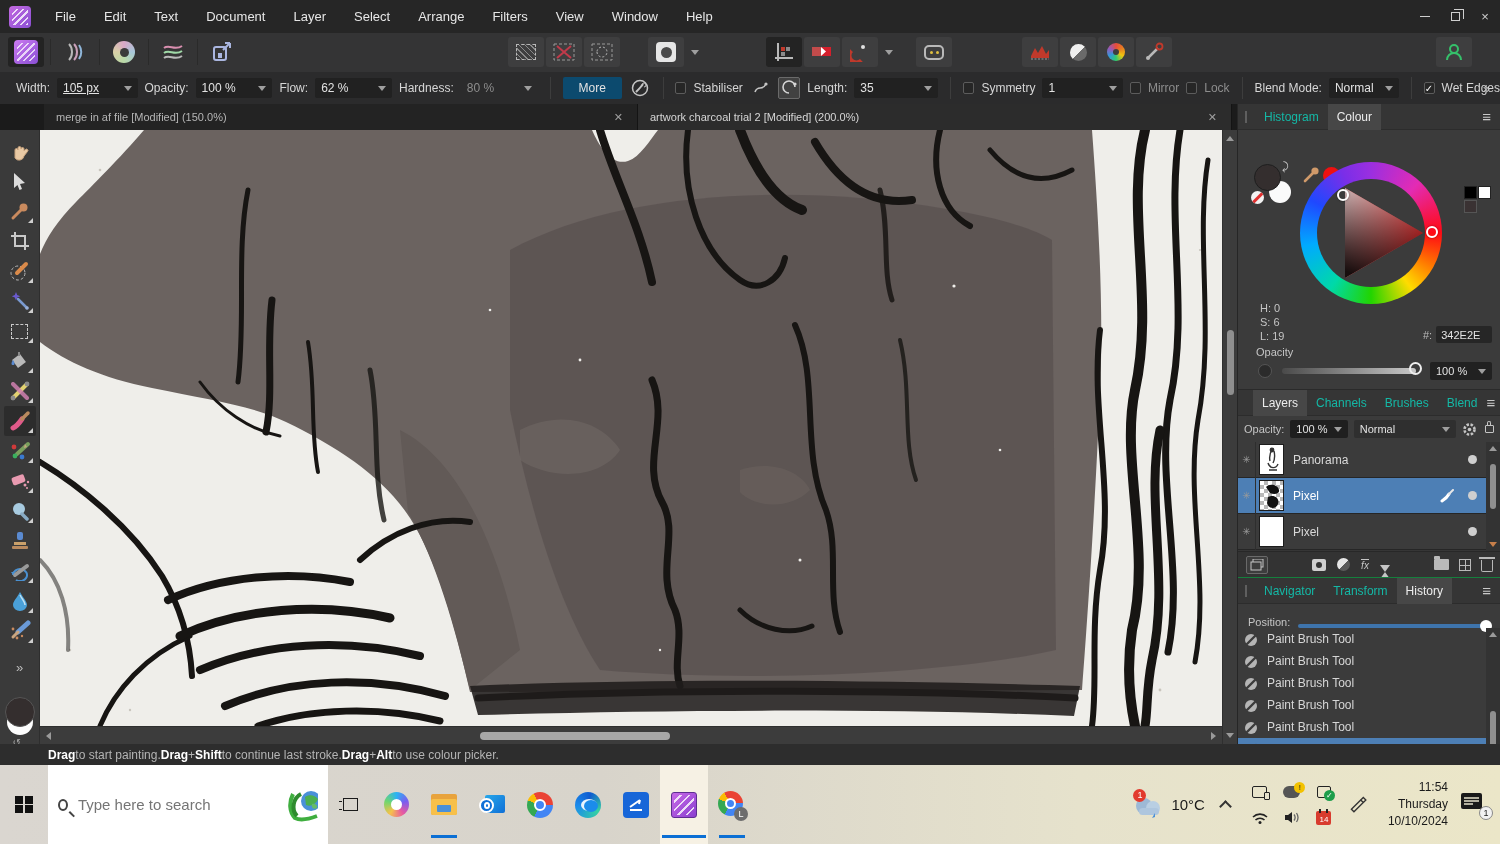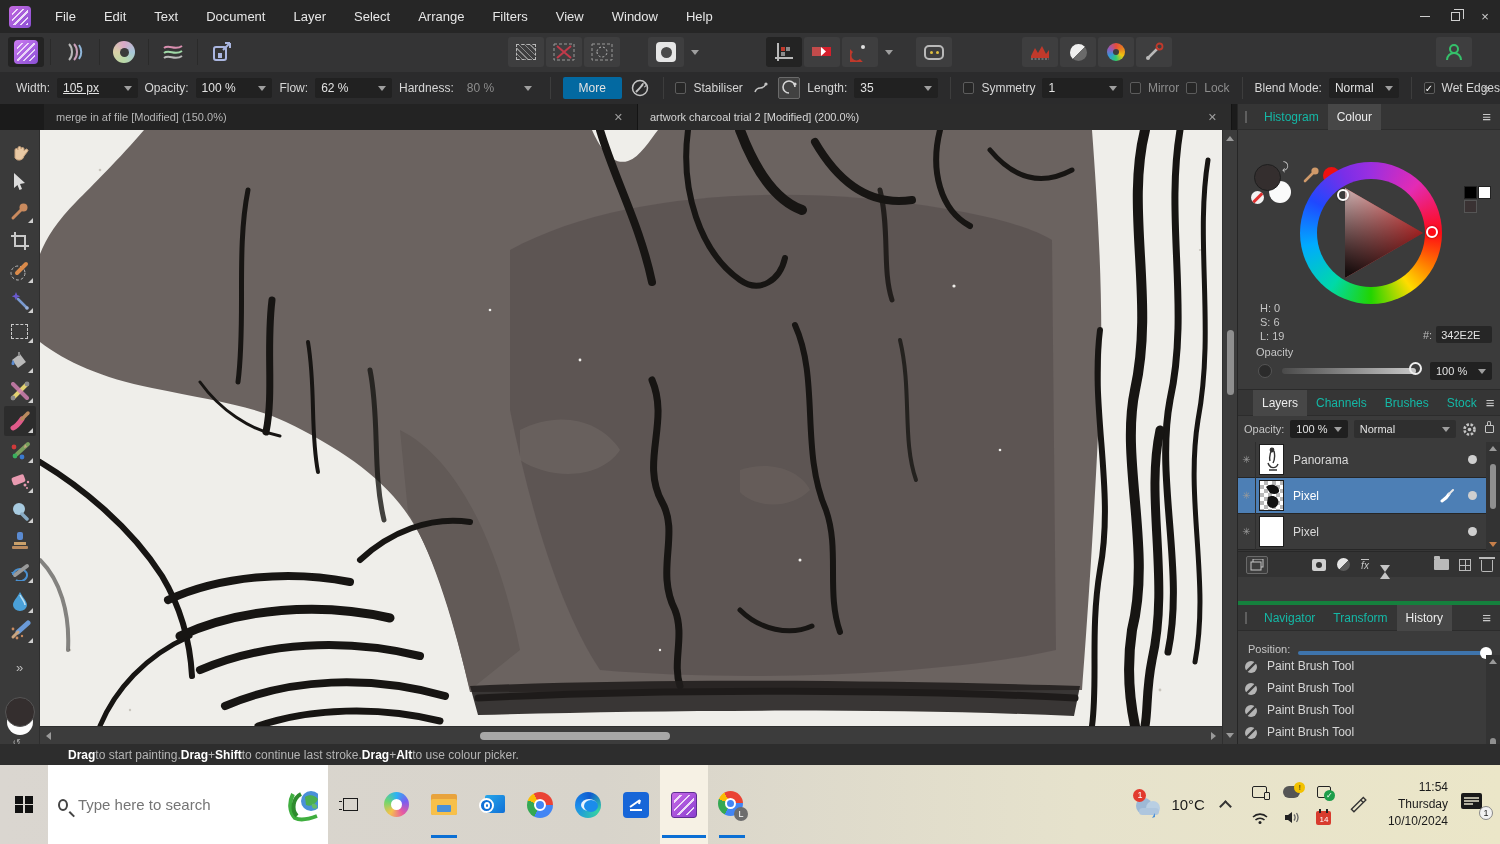--- a/index.html
+++ b/index.html
@@ -33,7 +33,7 @@
   .dd.dim .val{color:#8d8d8d;}
   .csep{width:1px;height:22px;background:#3d3d3d;margin:0 5px;}
   .checkbox{width:12px;height:12px;background:#262626;border:1px solid #5c5c5c;border-radius:2px;display:flex;align-items:center;justify-content:center;color:#fff;font-size:10px;}
-  .morebtn{height:22px;background:#0369a1;border-radius:2px;padding:0 16px;display:flex;align-items:center;color:#e2e2e2;}
+  .morebtn{height:22px;background:#0c4a6e;border-radius:2px;padding:0 16px;display:flex;align-items:center;color:#e2e2e2;}
   .stabico{width:24px;height:22px;display:flex;align-items:center;justify-content:center;border-radius:2px;}
   .stabico.toggled{background:#414141;border:1px solid #6a6a6a;}
   #ctxoverflow{position:absolute;right:10px;color:#bdbdbd;font-size:13px;}

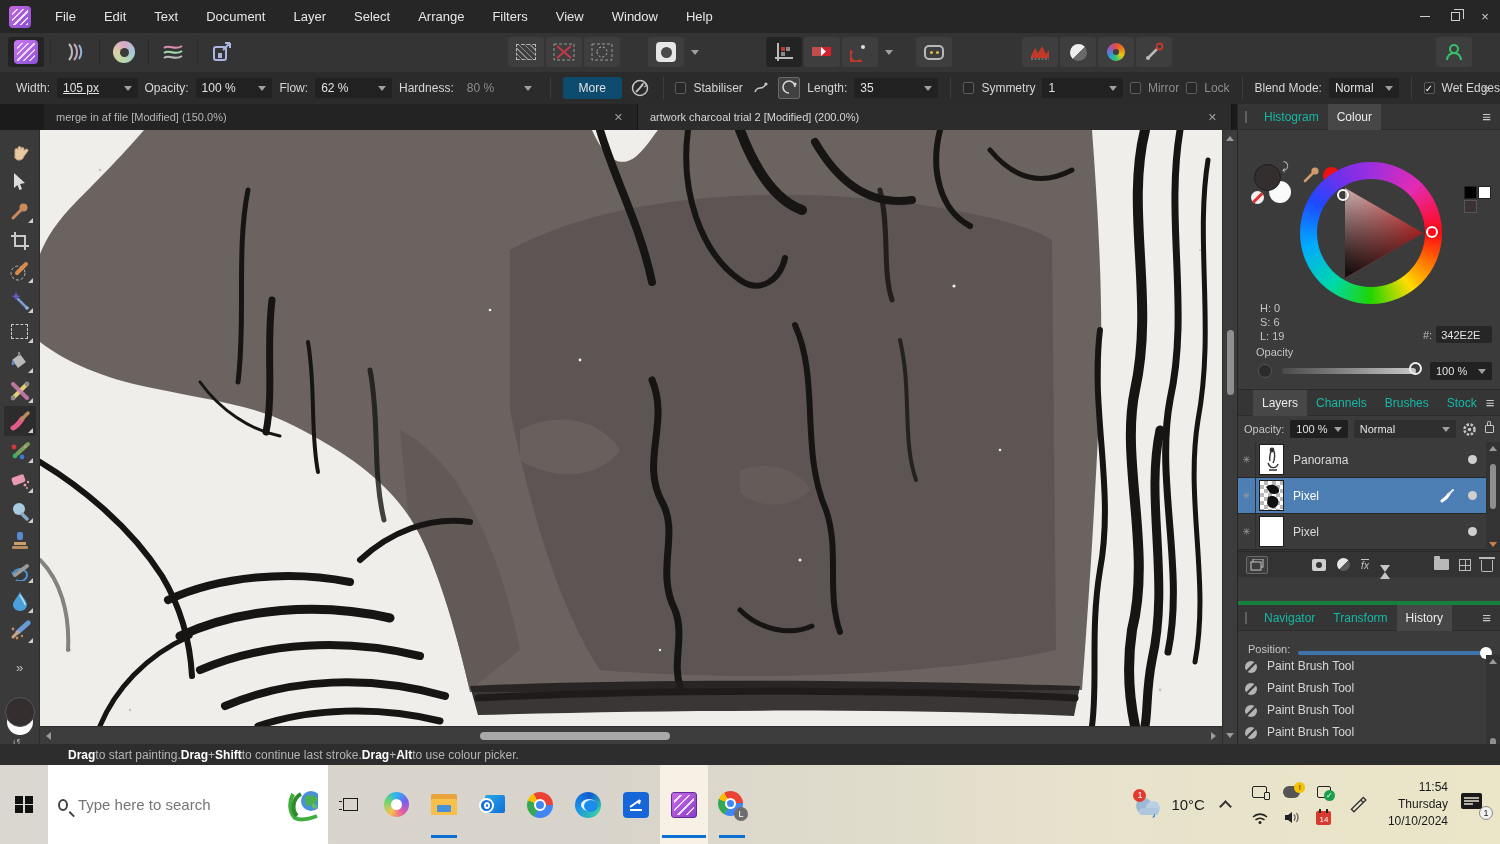--- a/index.html
+++ b/index.html
@@ -666,7 +666,7 @@
       <div class="ptab active">Layers</div>
       <div class="ptab">Channels</div>
       <div class="ptab">Brushes</div>
-      <div class="ptab">Stock</div>
+      <div class="ptab">Blend</div>
       <div class="hamb">≡</div>
     </div>
     <div id="layerctrl">

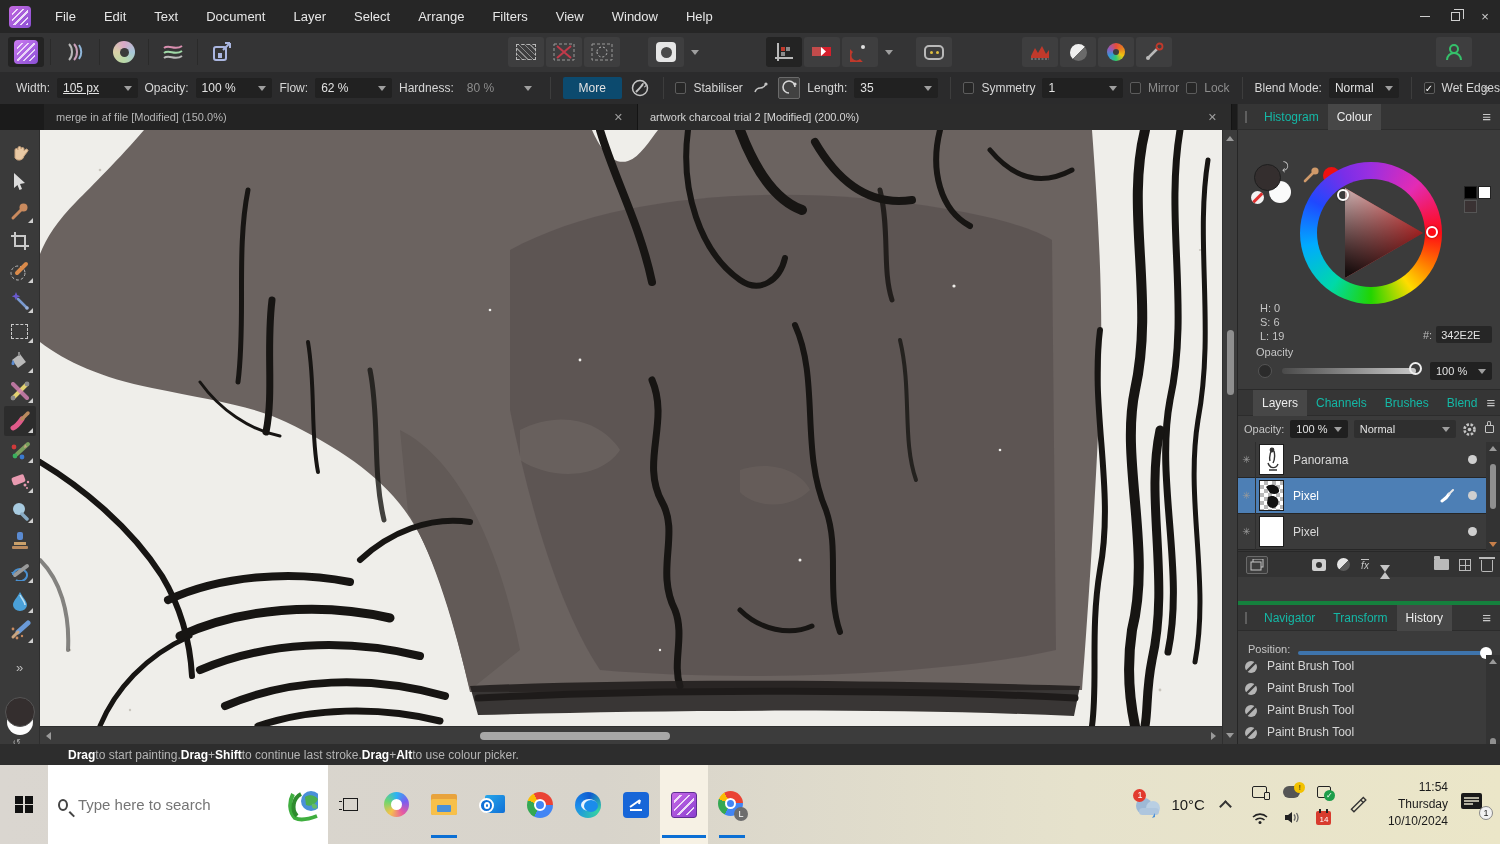--- a/index.html
+++ b/index.html
@@ -125,7 +125,7 @@
   .hourglass{width:0;height:0;border-left:5px solid transparent;border-right:5px solid transparent;border-top:7px solid #c5c5c5;position:relative;}
   .hourglass:before{content:"";position:absolute;left:-5px;top:0px;width:0;height:0;border-left:5px solid transparent;border-right:5px solid transparent;border-bottom:7px solid #c5c5c5;}
   
-  #historypanel{position:relative;height:193px;border-top:4px solid #15803d;margin-top:24px;}
+  #historypanel{position:relative;height:193px;border-top:1px solid #15803d;}
   #posrow{height:24px;display:flex;align-items:flex-end;padding:0 10px;gap:8px;font-size:11px;color:#c5c5c5;}
   #postrack{flex:1;height:4px;border-radius:2px;background:#3e74ac;position:relative;}
   #posknob{position:absolute;right:-2px;top:-4px;width:12px;height:12px;border-radius:50%;background:#fff;}

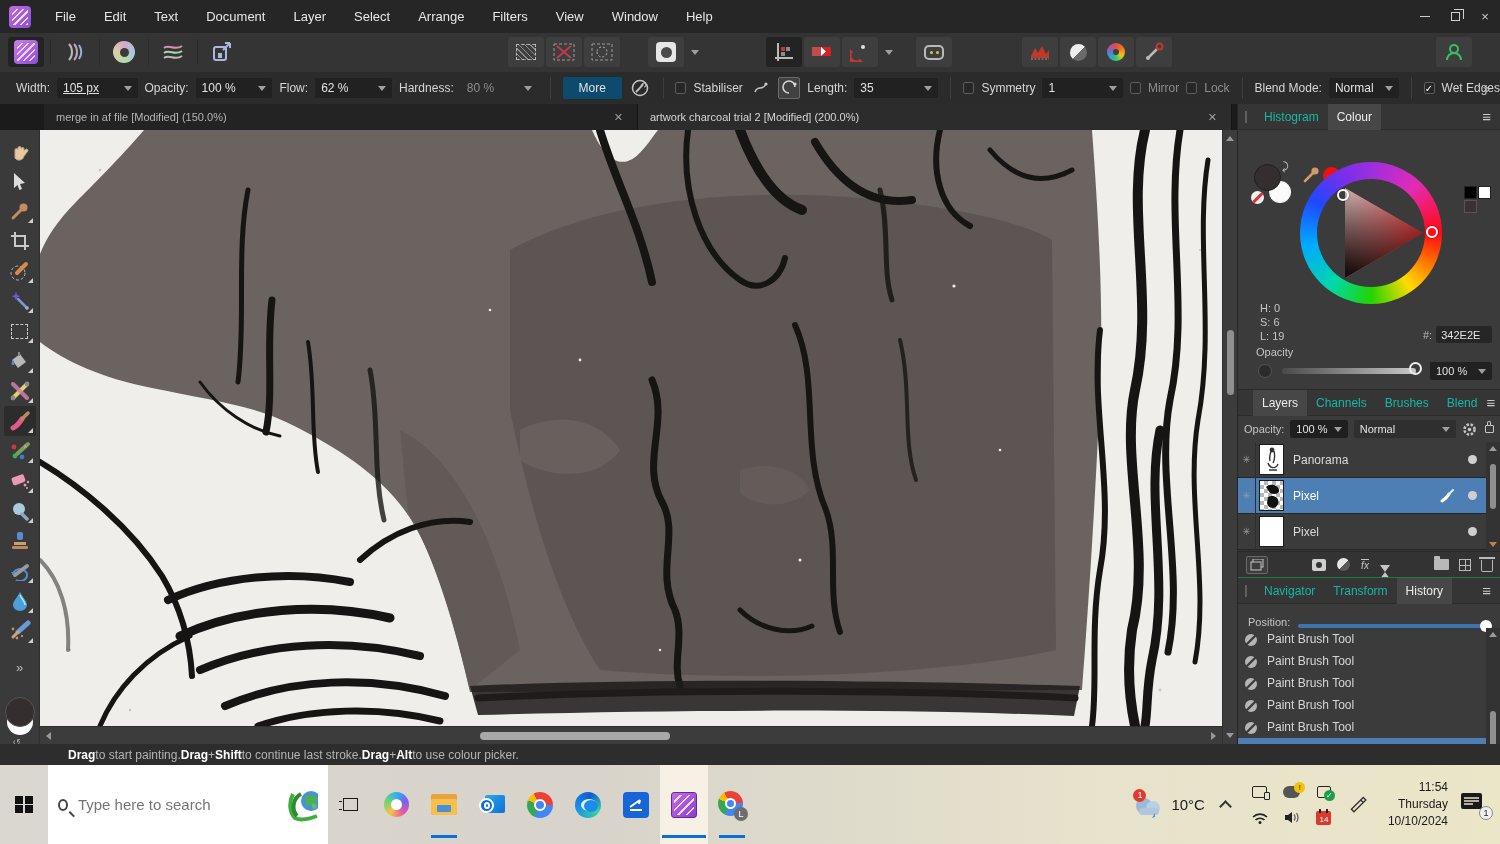--- a/index.html
+++ b/index.html
@@ -134,7 +134,7 @@
   #historyscroll{position:absolute;right:0;top:50px;width:14px;height:143px;background:#333;}
   #historyscroll .sthumb{position:absolute;left:4px;bottom:18px;width:6px;height:42px;border-radius:3px;background:#8f8f8f;}
   
-  #statusbar{position:absolute;left:0;top:744px;width:1500px;height:21px;background:#2d2d2d;display:flex;align-items:center;padding-left:68px;font-size:12px;color:#b4b4b4;}
+  #statusbar{position:absolute;left:0;top:744px;width:1500px;height:21px;background:#2d2d2d;display:flex;align-items:center;padding-left:48px;font-size:12px;color:#b4b4b4;}
   #statusbar .b{color:#fff;font-weight:bold;}
   
   #taskbar{position:absolute;left:0;top:765px;width:1500px;height:79px;background:linear-gradient(90deg,#dad6d0 0%,#d8d4cb 40%,#e6e2cc 72%,#ebe6c8 100%);display:flex;align-items:center;}

